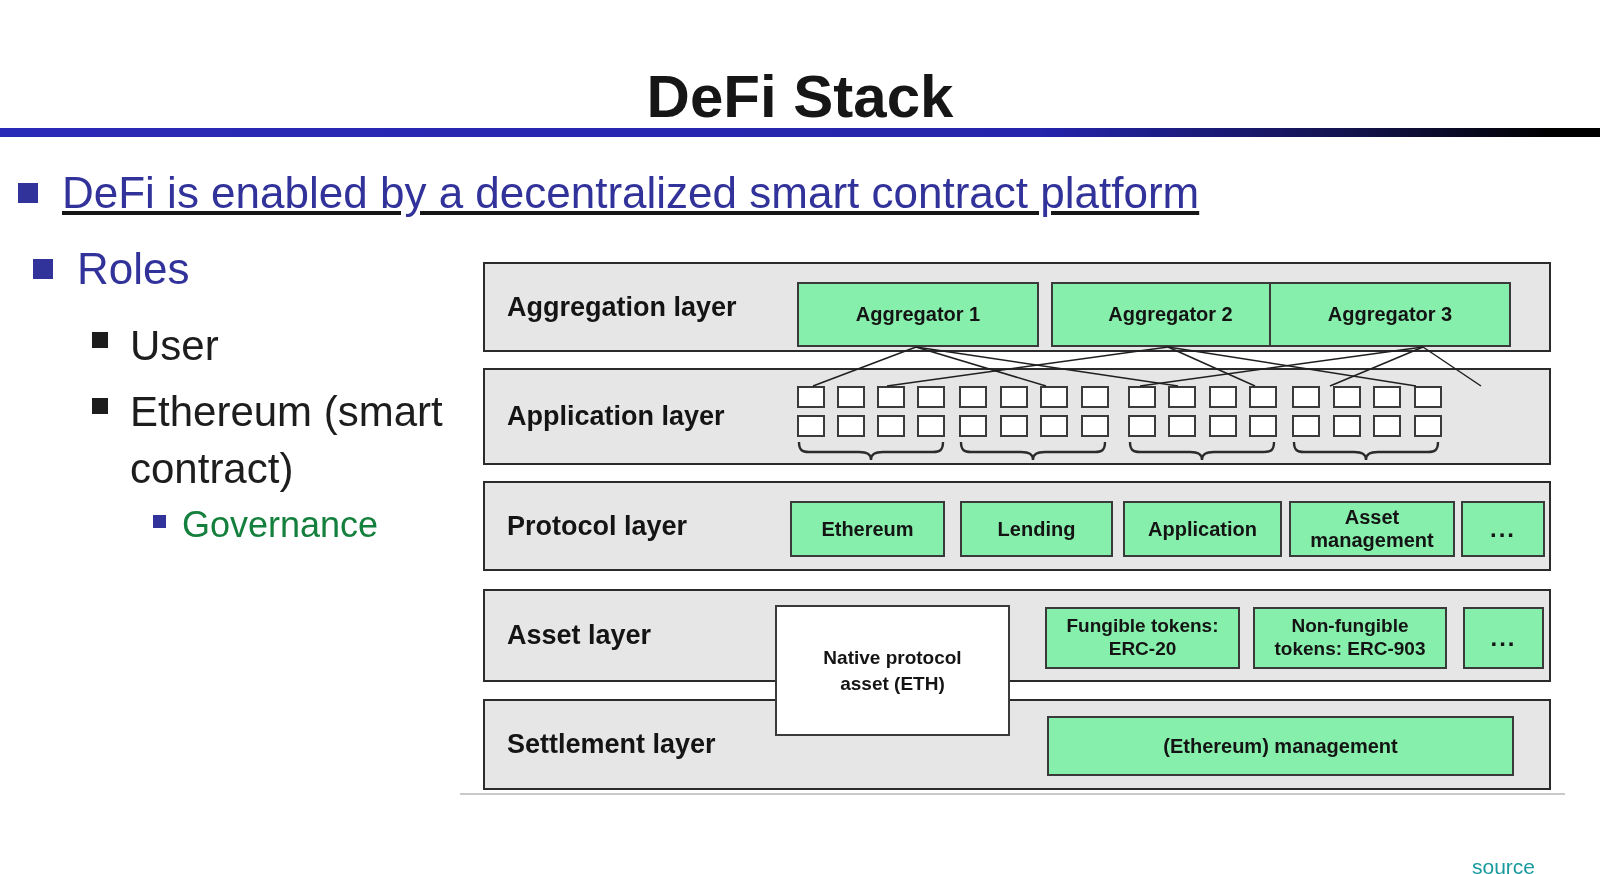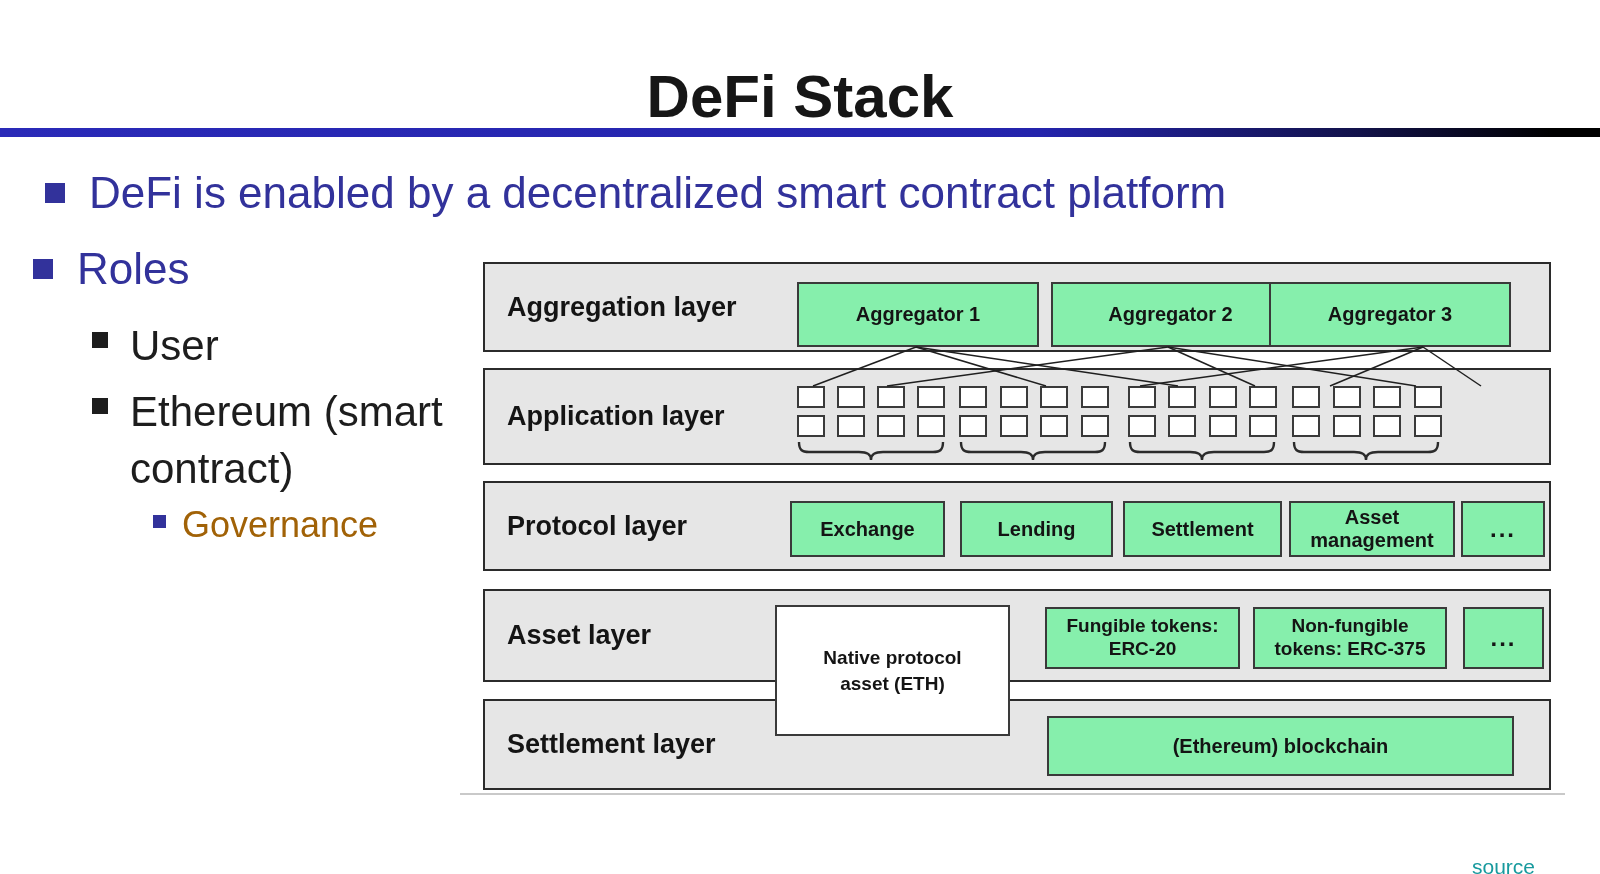--- a/index.html
+++ b/index.html
@@ -98,7 +98,7 @@
   <h1 class="title">DeFi Stack</h1>
   <div class="title-rule"></div>
 
-  <div class="bullet" style="left:45px;top:168px;">
+  <div class="bullet" style="left:18px;top:168px;text-decoration:underline;">
     <span class="sq sq-blue-lg"></span>
     <span class="b-l1">DeFi is enabled by a decentralized smart contract platform</span>
   </div>

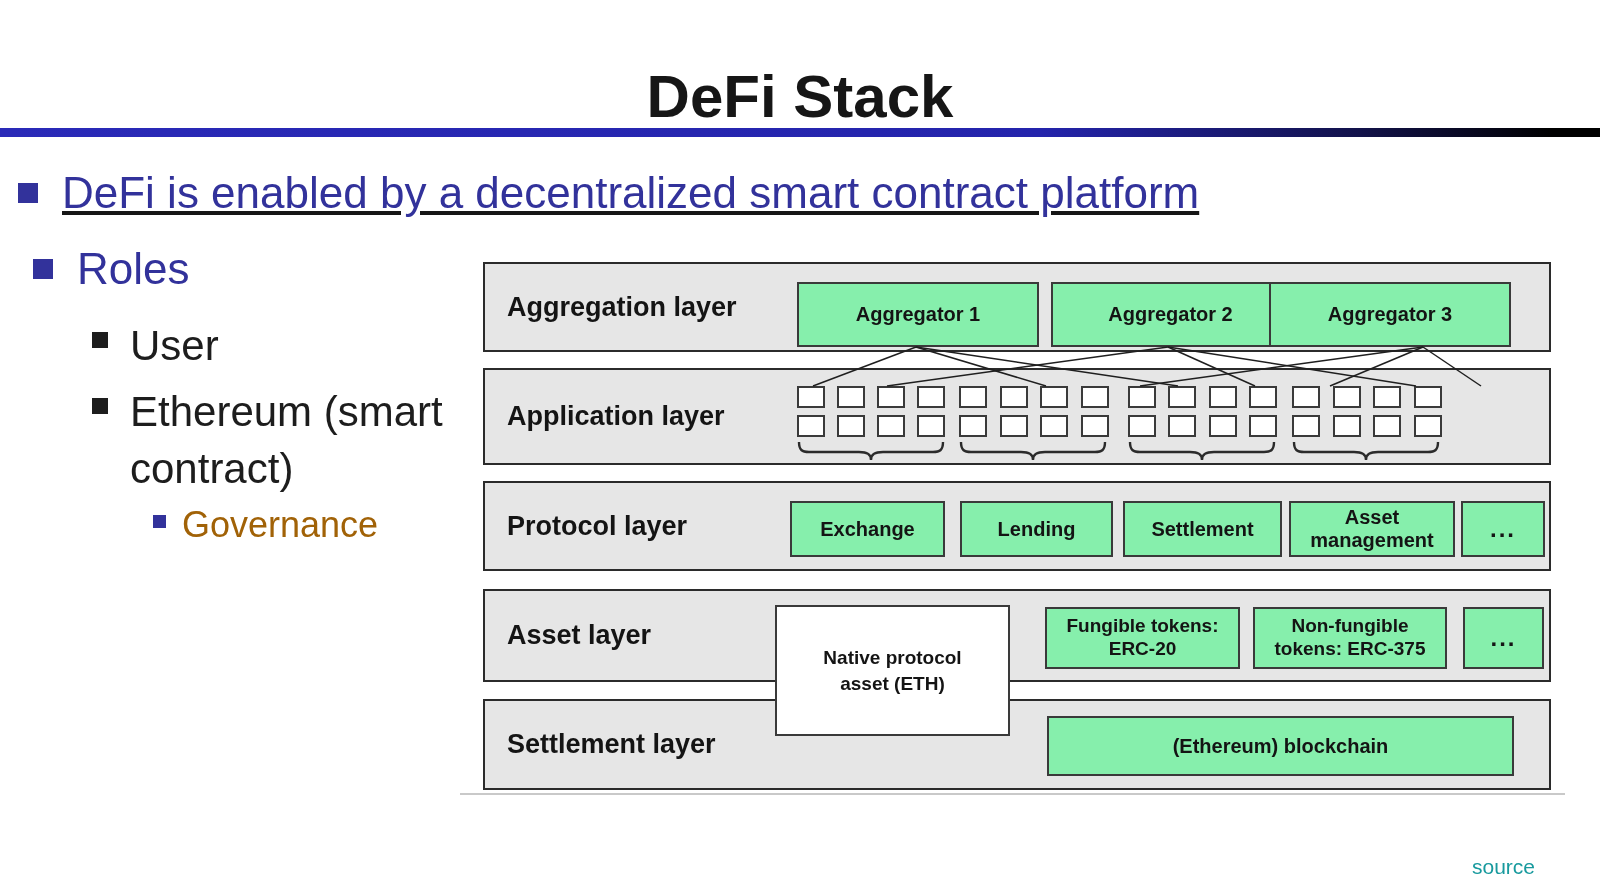--- a/index.html
+++ b/index.html
@@ -33,7 +33,7 @@
   .sq-blue-sm{width:13px;height:13px;background:#32329b;margin-top:12px;margin-right:16px;}
   .b-l1{font-size:44px;color:#32329b;line-height:1.15;}
   .b-l2{font-size:42px;color:#1d1d1d;line-height:1.35;}
-  .b-l3{font-size:36px;color:#a16207;line-height:1.2;}
+  .b-l3{font-size:36px;color:#15803d;line-height:1.2;}
 
   
   .diagram{position:absolute;left:483px;top:262px;width:1072px;height:528px;}

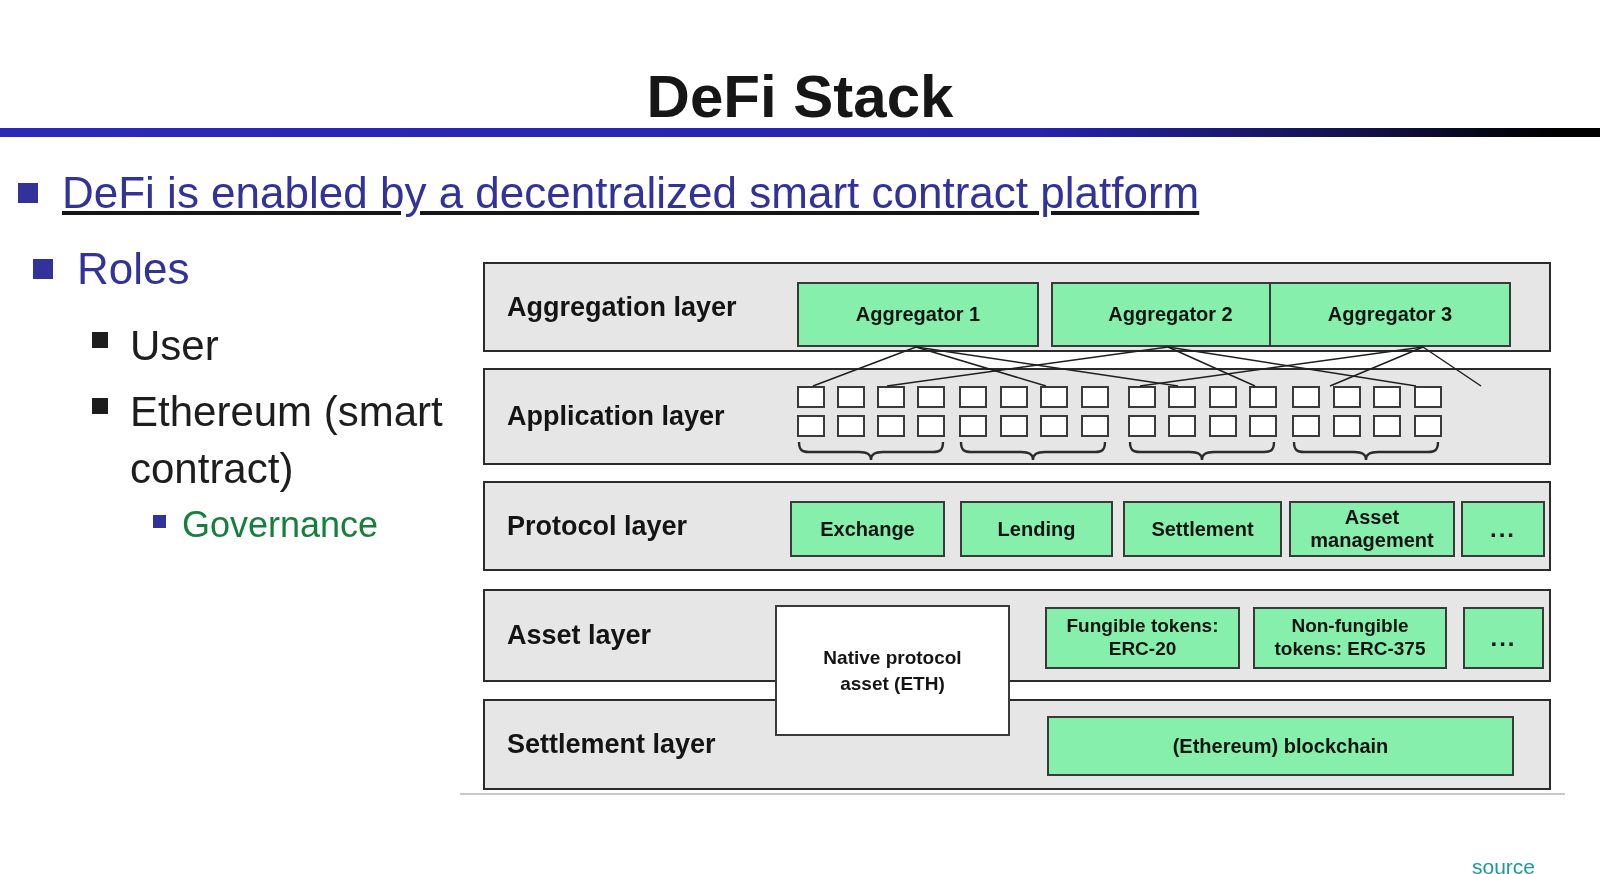--- a/index.html
+++ b/index.html
@@ -198,7 +198,7 @@
 
     <div class="layer" style="top:219px;height:90px;">
       <div class="layer-label">Protocol layer</div>
-      <div class="wbox proto-box" style="left:305px;width:155px;">Exchange</div>
+      <div class="wbox proto-box" style="left:305px;width:155px;">Ethereum</div>
       <div class="wbox proto-box" style="left:475px;width:153px;">Lending</div>
       <div class="wbox proto-box" style="left:638px;width:159px;">Settlement</div>
       <div class="wbox proto-box" style="left:804px;width:166px;padding:0 6px;">Asset management</div>

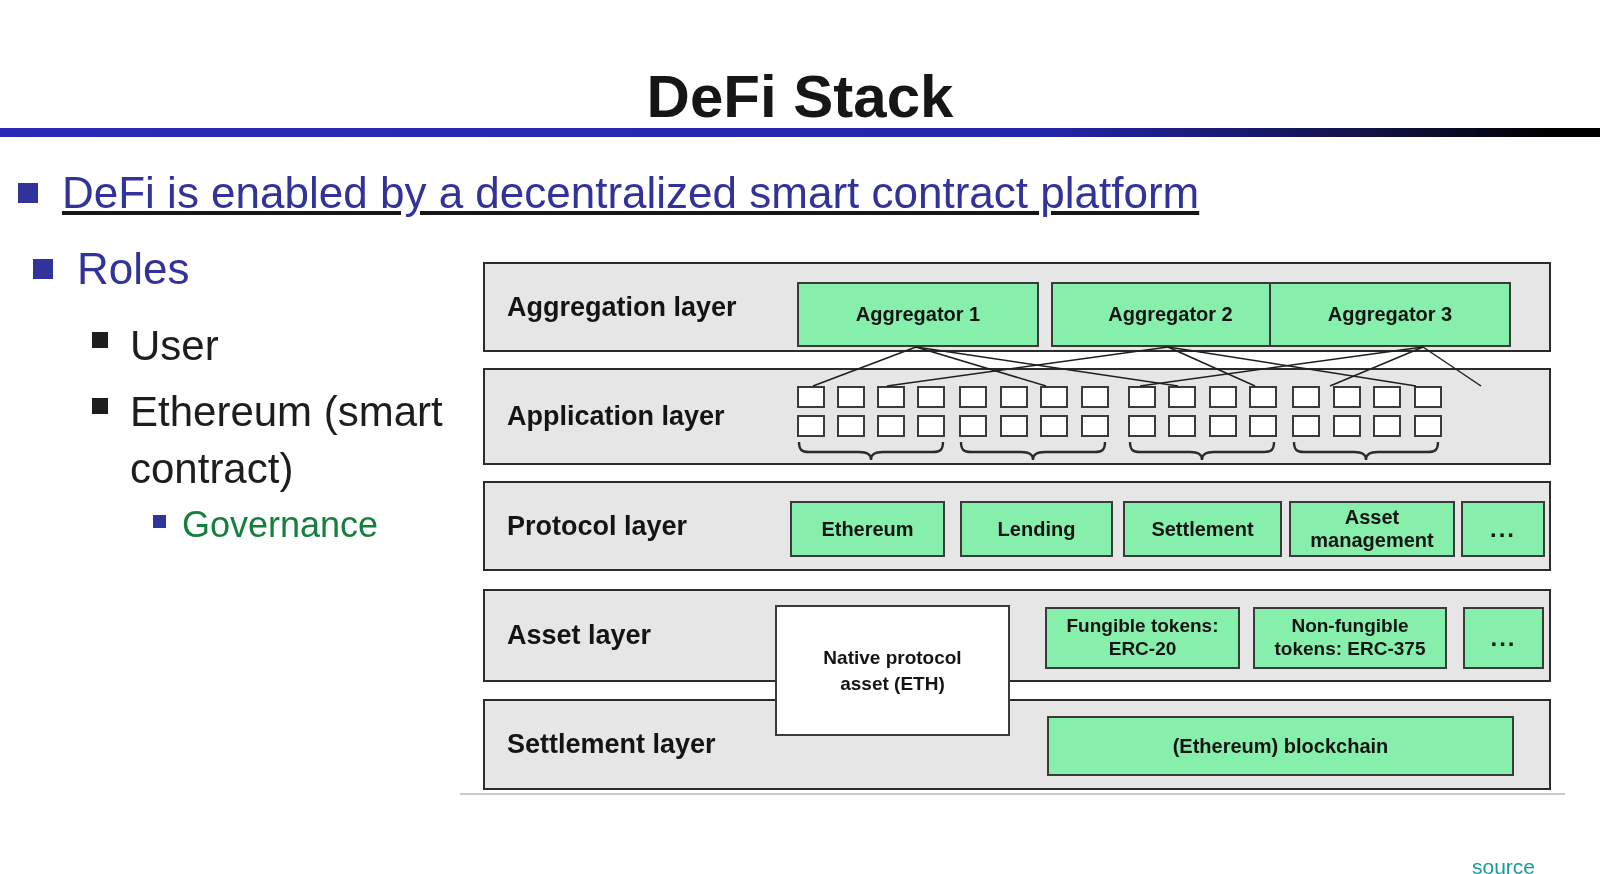--- a/index.html
+++ b/index.html
@@ -200,7 +200,7 @@
       <div class="layer-label">Protocol layer</div>
       <div class="wbox proto-box" style="left:305px;width:155px;">Ethereum</div>
       <div class="wbox proto-box" style="left:475px;width:153px;">Lending</div>
-      <div class="wbox proto-box" style="left:638px;width:159px;">Settlement</div>
+      <div class="wbox proto-box" style="left:638px;width:159px;">Application</div>
       <div class="wbox proto-box" style="left:804px;width:166px;padding:0 6px;">Asset management</div>
       <div class="wbox proto-box dots-box" style="left:976px;width:84px;">...</div>
     </div>

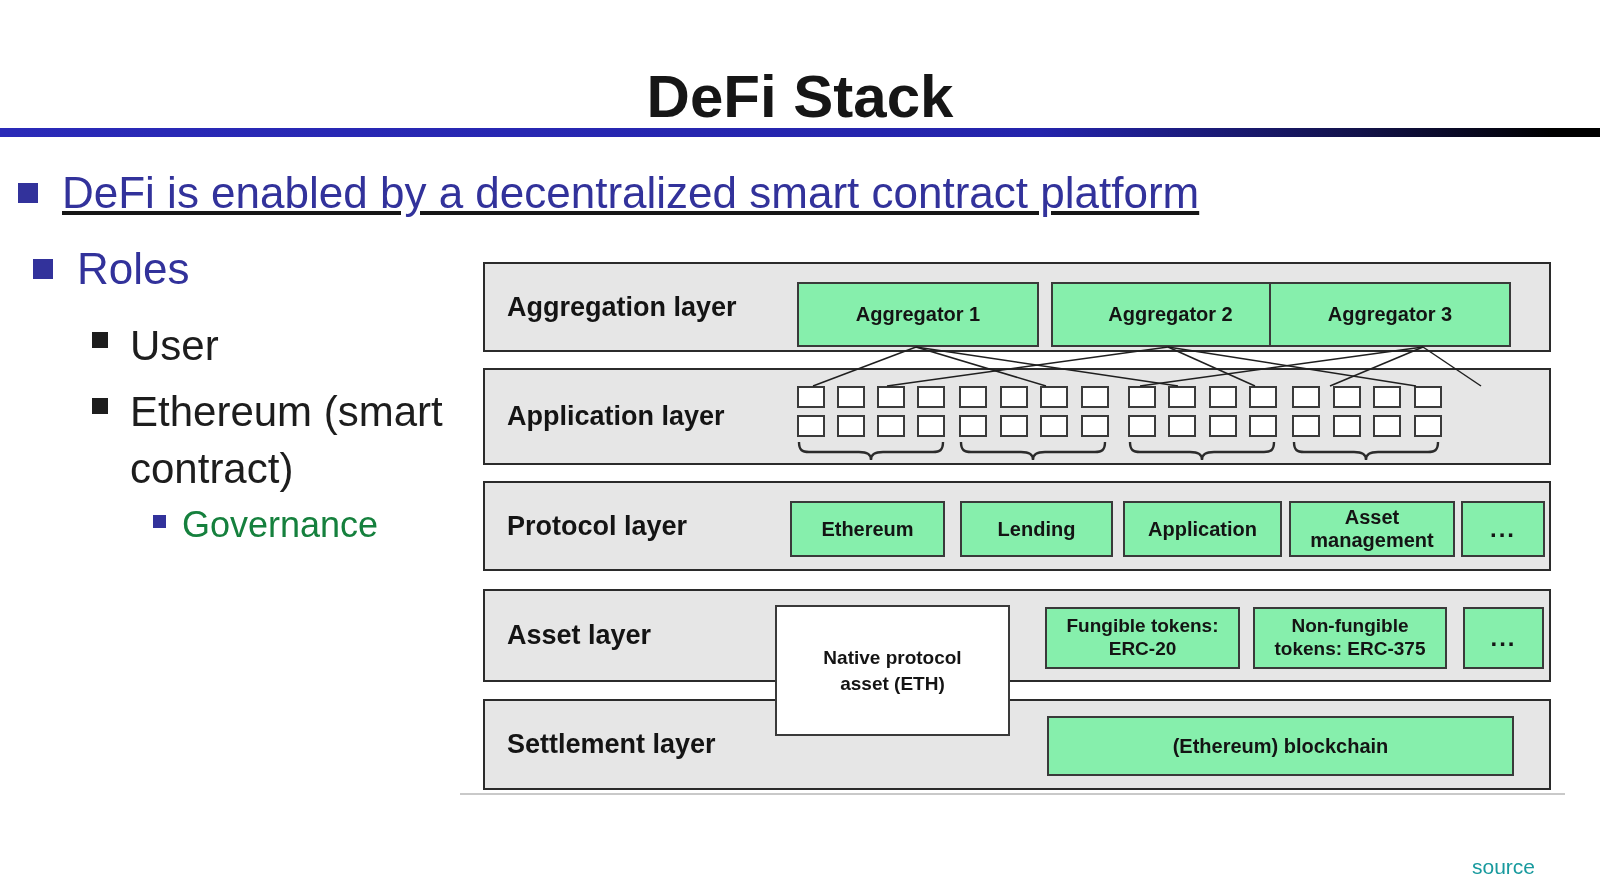--- a/index.html
+++ b/index.html
@@ -208,7 +208,7 @@
     <div class="layer" style="top:327px;height:93px;">
       <div class="layer-label">Asset layer</div>
       <div class="wbox asset-box" style="left:560px;width:195px;">Fungible tokens: ERC-20</div>
-      <div class="wbox asset-box" style="left:768px;width:194px;">Non-fungible tokens: ERC-375</div>
+      <div class="wbox asset-box" style="left:768px;width:194px;">Non-fungible tokens: ERC-903</div>
       <div class="wbox asset-box dots-box" style="left:978px;width:81px;">...</div>
     </div>
 

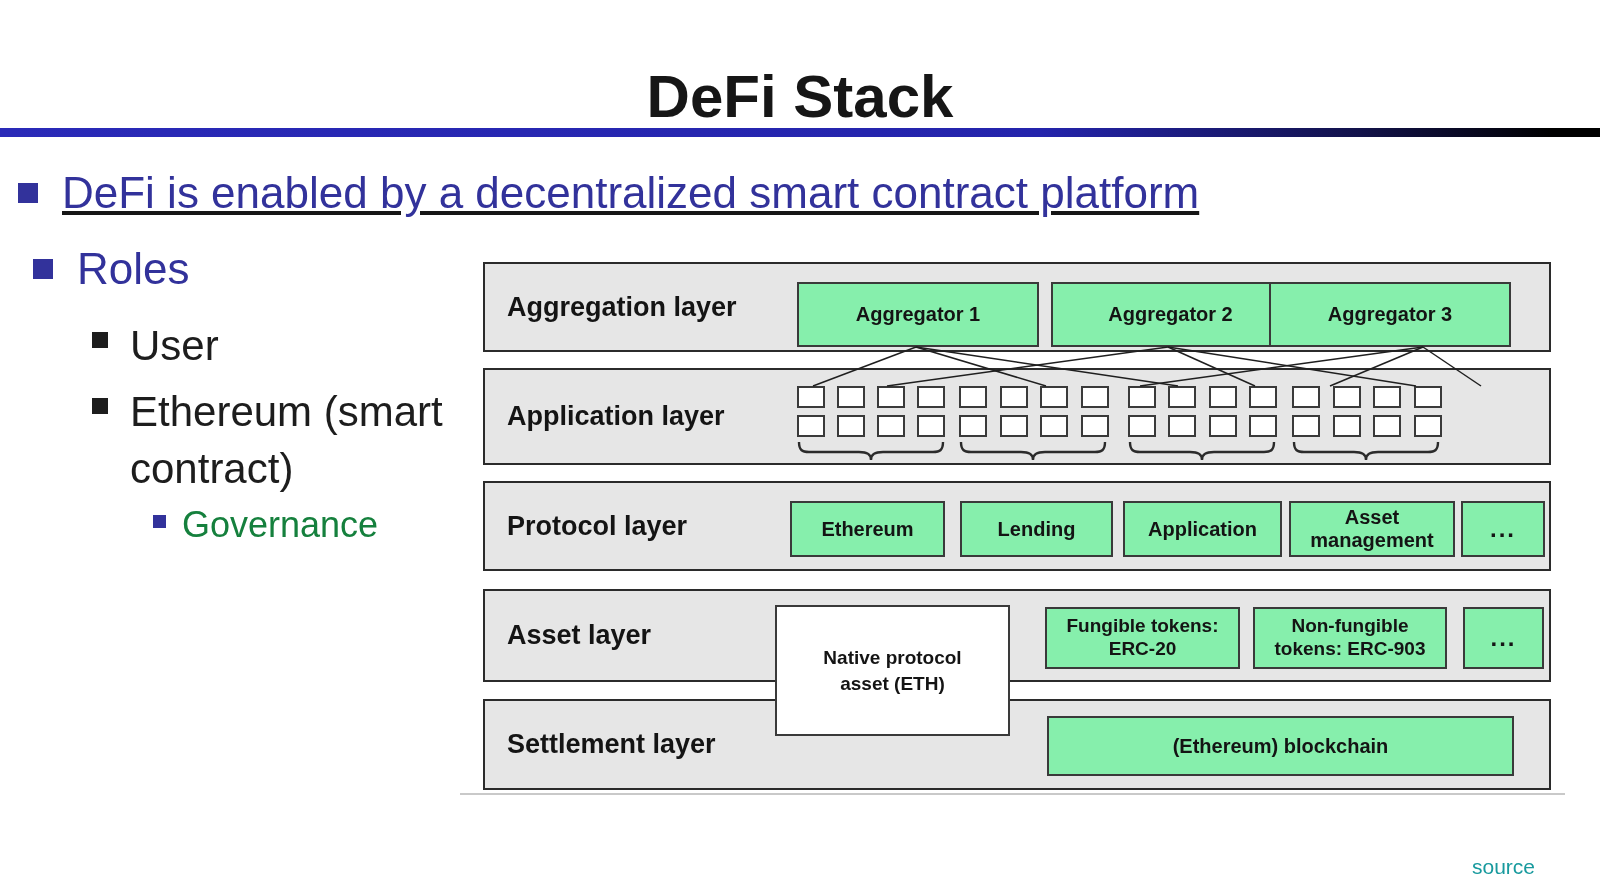--- a/index.html
+++ b/index.html
@@ -214,7 +214,7 @@
 
     <div class="layer" style="top:437px;height:91px;">
       <div class="layer-label">Settlement layer</div>
-      <div class="wbox settle-box" style="left:562px;width:467px;">(Ethereum) blockchain</div>
+      <div class="wbox settle-box" style="left:562px;width:467px;">(Ethereum) management</div>
     </div>
 
     <div class="native-box">Native protocol asset (ETH)</div>

